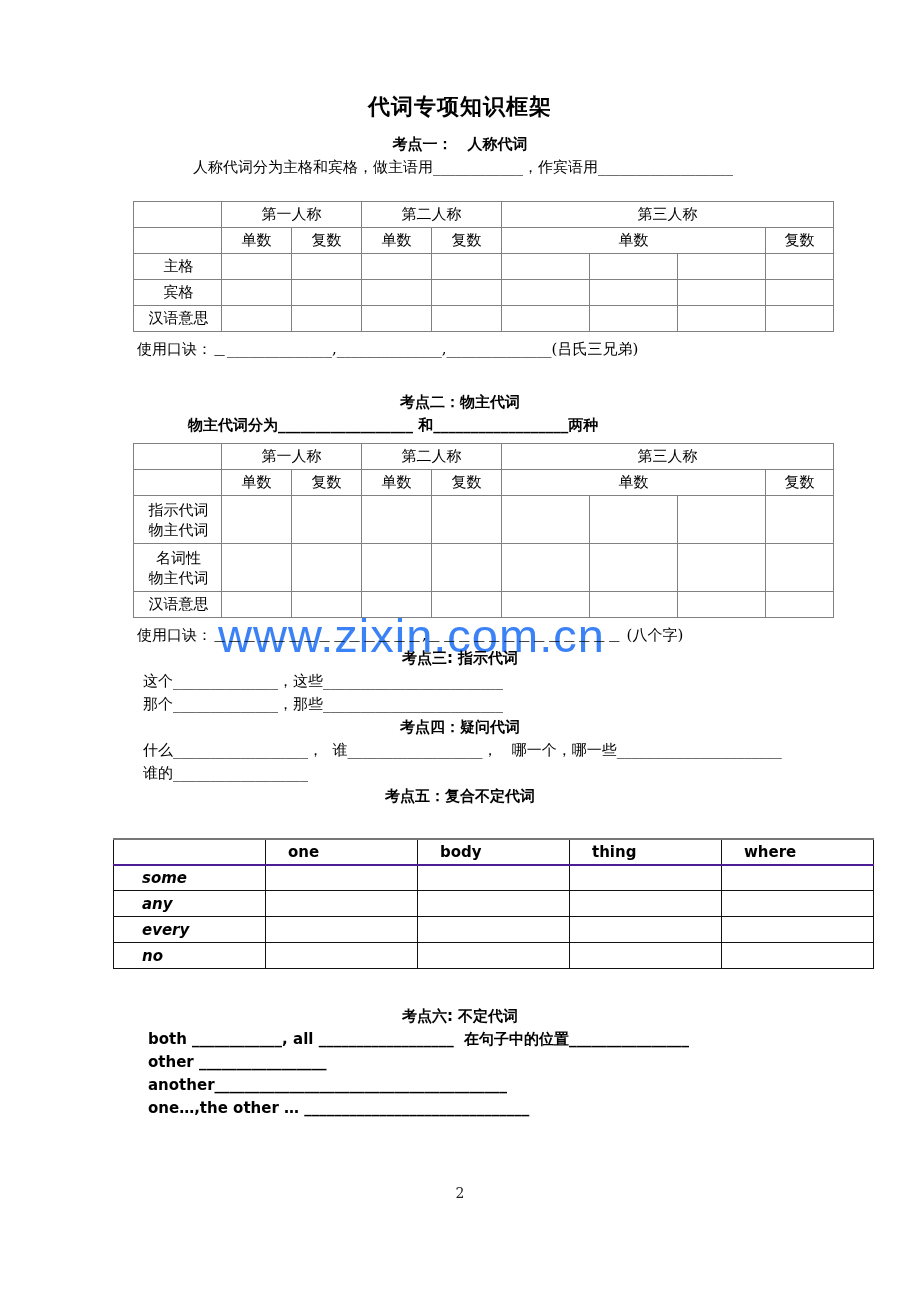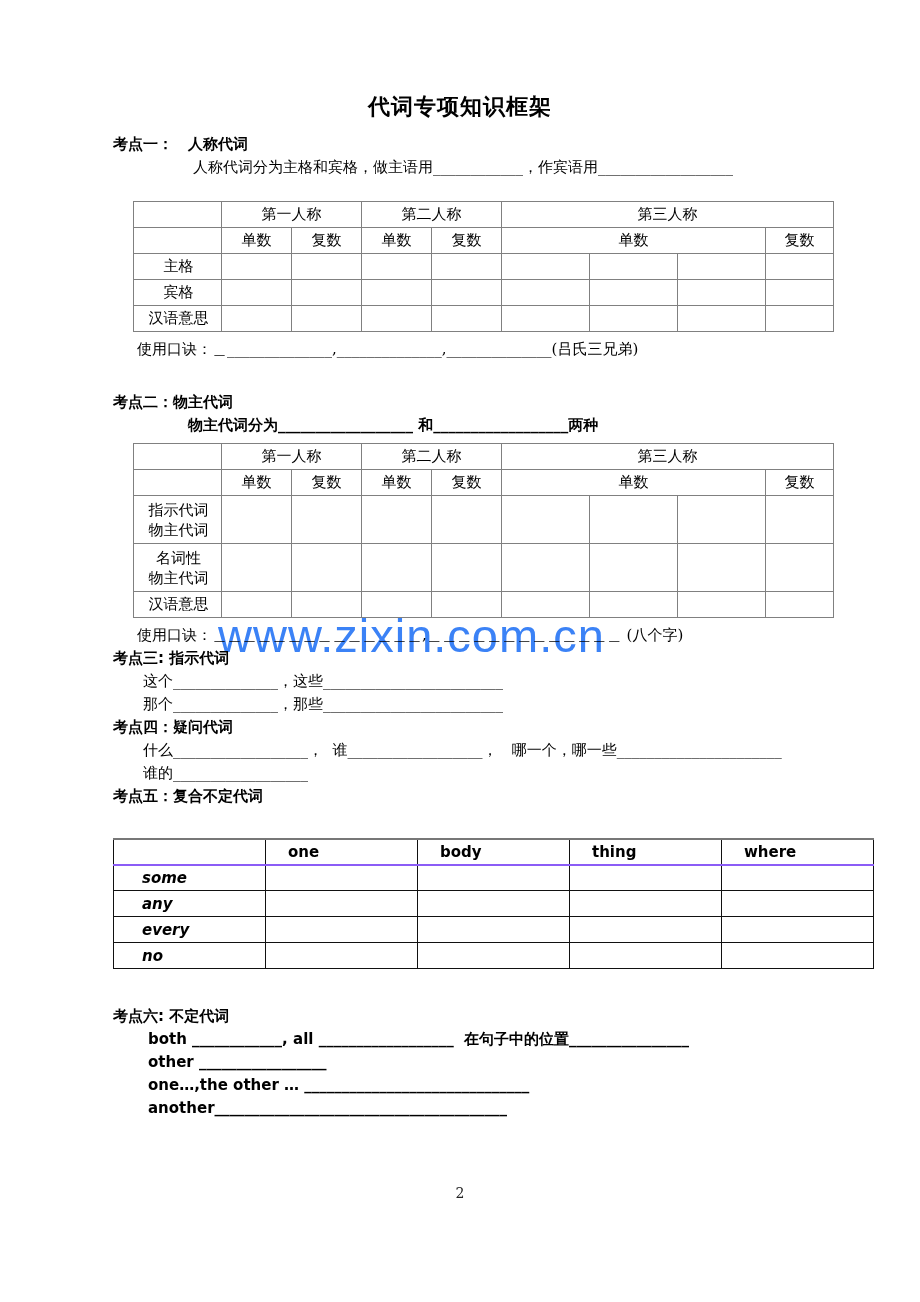--- a/index.html
+++ b/index.html
@@ -57,6 +57,7 @@
     padding: 0;
     line-height: 1.5;
     white-space: pre;
+    text-align: center;
   }
   .indent-line {
     font-family: "DejaVu Serif", serif;

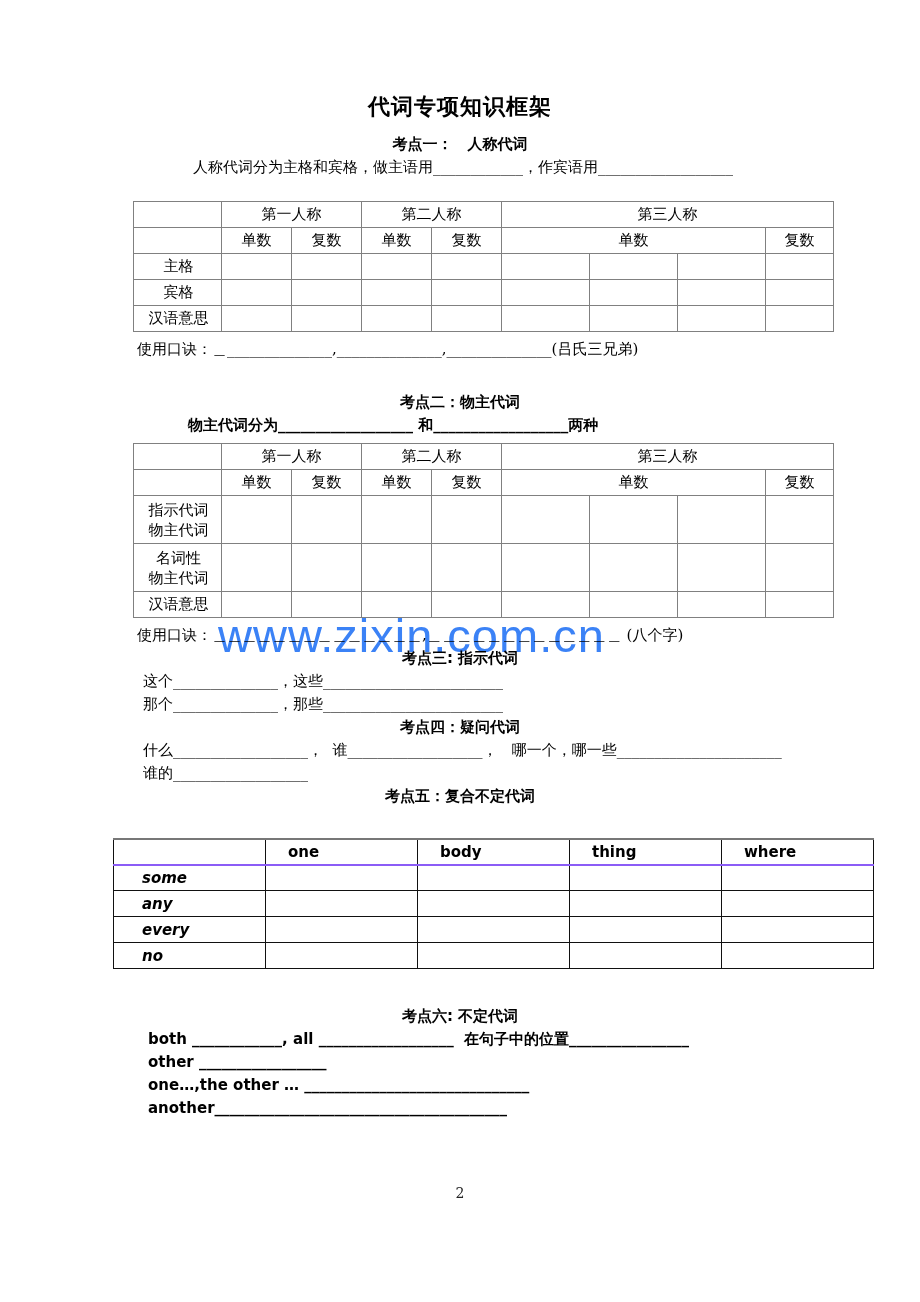--- a/index.html
+++ b/index.html
@@ -120,7 +120,7 @@
   table.plain td.rowlbl { padding-left: 28px; font-style: italic; }
   table.plain td.blank { }
   table.plain tr.toprow td { border-top: 2px solid #777777; }
-  table.plain tr.hdrrow td { border-bottom: 2px solid #8b5cf6; }
+  table.plain tr.hdrrow td { border-bottom: 2px solid #4c1d95; }
 
   .page-num {
     position: absolute;

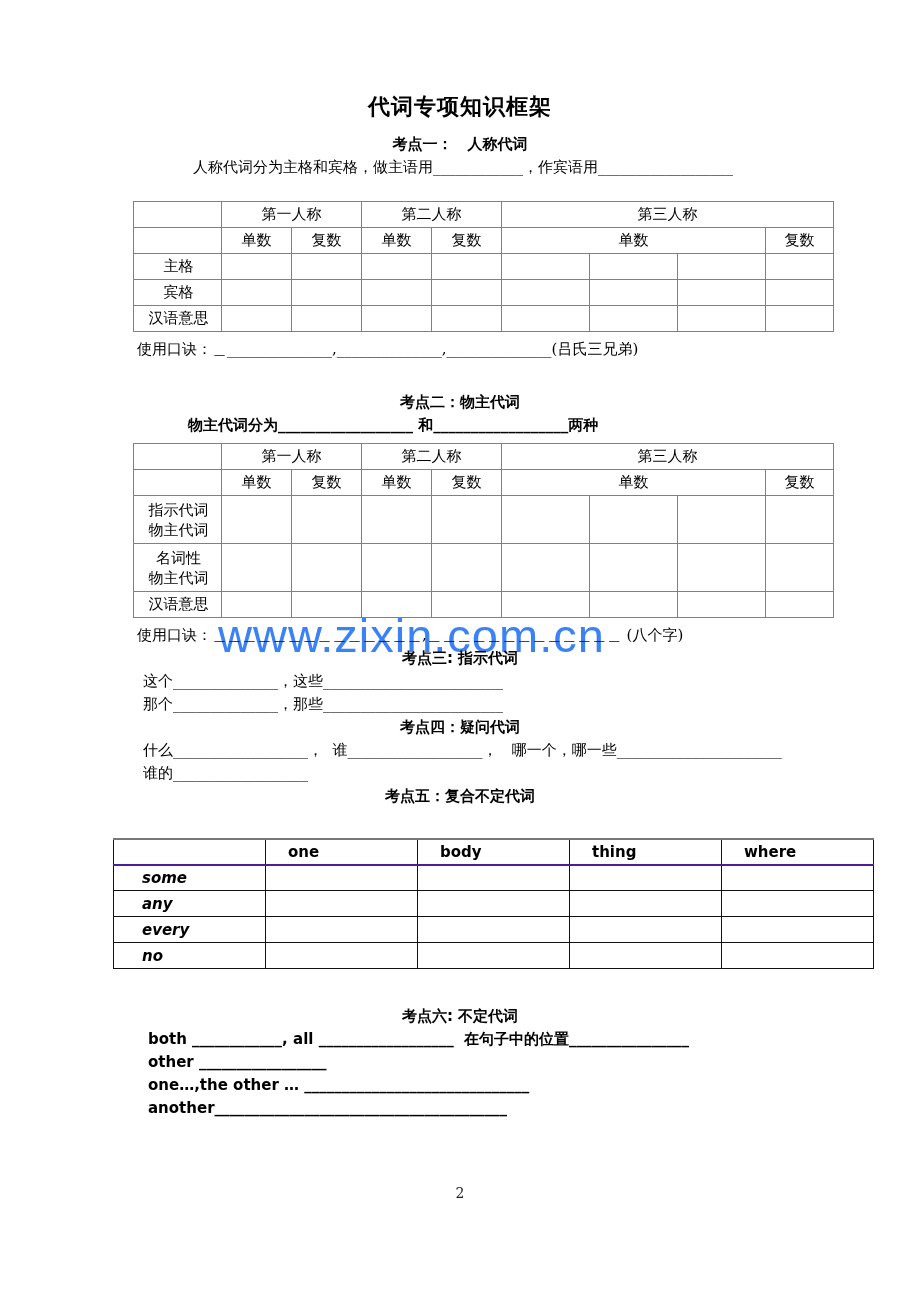--- a/index.html
+++ b/index.html
@@ -367,8 +367,8 @@
     <div class="section-head">考点六: 不定代词</div>
     <div class="indent-line ind-3 bold">both ____________, all __________________  在句子中的位置________________</div>
     <div class="indent-line ind-3 bold">other _________________</div>
+    <div class="indent-line ind-3 bold">another_______________________________________</div>
     <div class="indent-line ind-3 bold">one…,the other … ______________________________</div>
-    <div class="indent-line ind-3 bold">another_______________________________________</div>
 
   </div>
 

